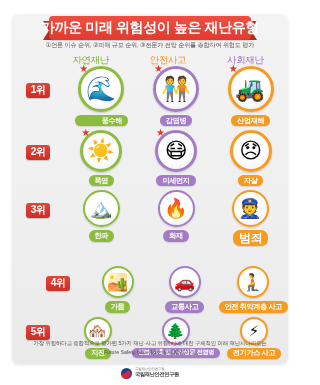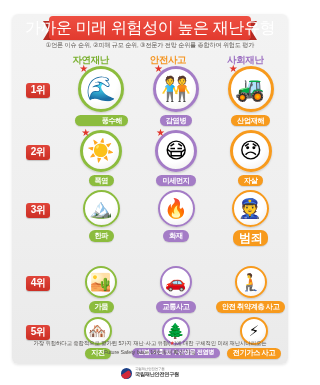--- a/index.html
+++ b/index.html
@@ -75,8 +75,8 @@
   }
   .ribbon-text {
     color: #ffffff;
-    font-size: 16px;
-    font-weight: normal;
+    font-size: 14px;
+    font-weight: bold;
     letter-spacing: -0.4px;
     white-space: nowrap;
   }

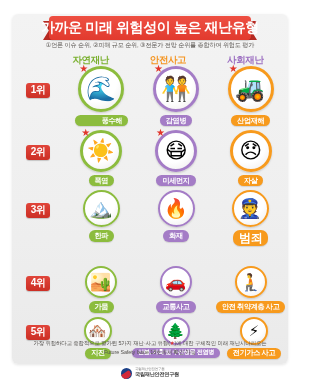--- a/index.html
+++ b/index.html
@@ -106,7 +106,7 @@
     flex: 1;
     text-align: center;
     font-size: 9.5px;
-    font-weight: bold;
+    font-weight: normal;
     letter-spacing: -0.4px;
   }
 

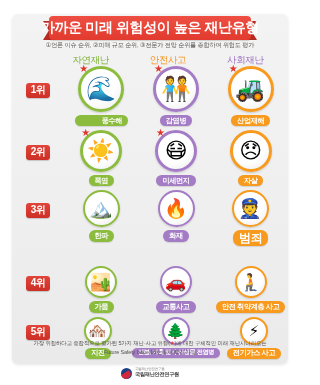--- a/index.html
+++ b/index.html
@@ -352,7 +352,7 @@
           </div>
         </div>
         <div class="row" style="margin-bottom: 4px;">
-          <div class="rank-cell" style="padding-top: 10px;">
+          <div class="rank-cell" style="padding-top: 10px; margin-left: 20px;">
             <span class="rank-badge">4위</span>
           </div>
           <div class="cells">

